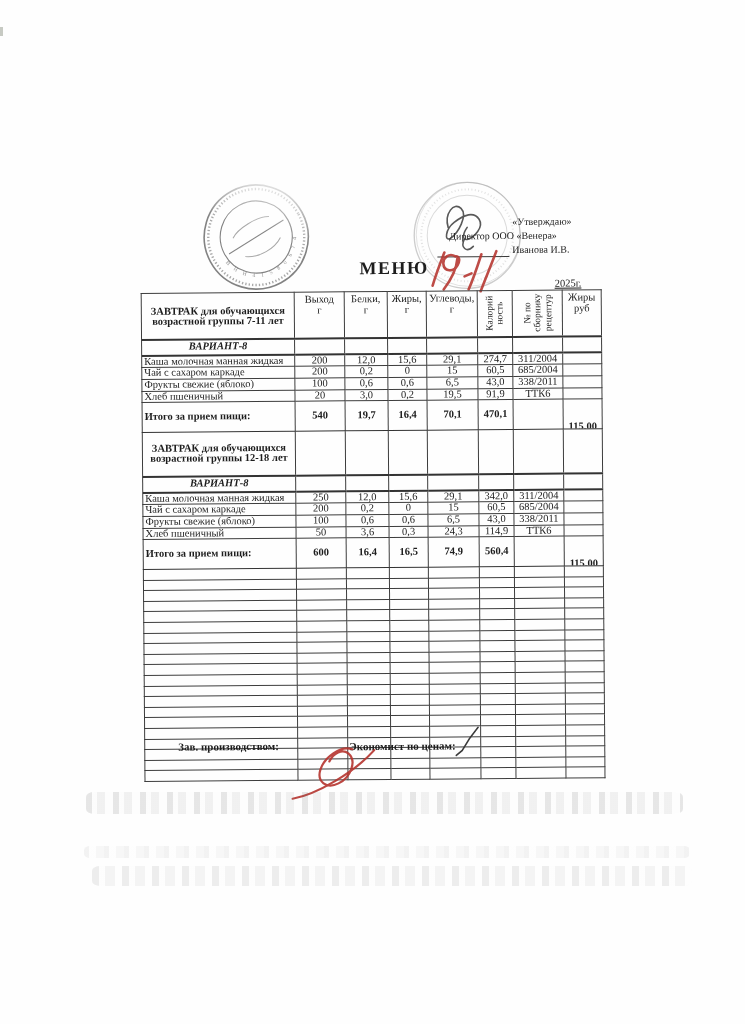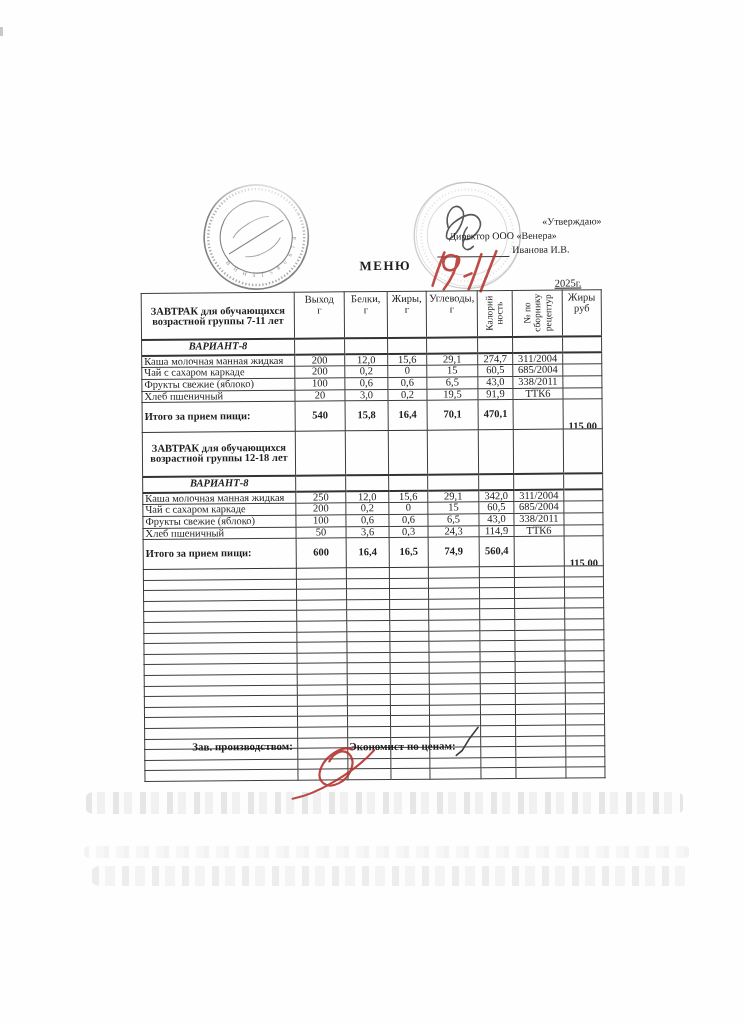--- a/index.html
+++ b/index.html
@@ -9,7 +9,7 @@
 
   
   .approve-line{position:absolute;font-size:10px;color:#222;white-space:nowrap;}
-  #ap1{left:544px;top:217px;}
+  #ap1{left:514px;top:217px;}
   #ap2{left:451px;top:231px;}
   #ap3{left:514px;top:245px;}
   .sig-underline{position:absolute;left:439px;top:257px;width:72px;border-bottom:1px solid #3a3a3a;}

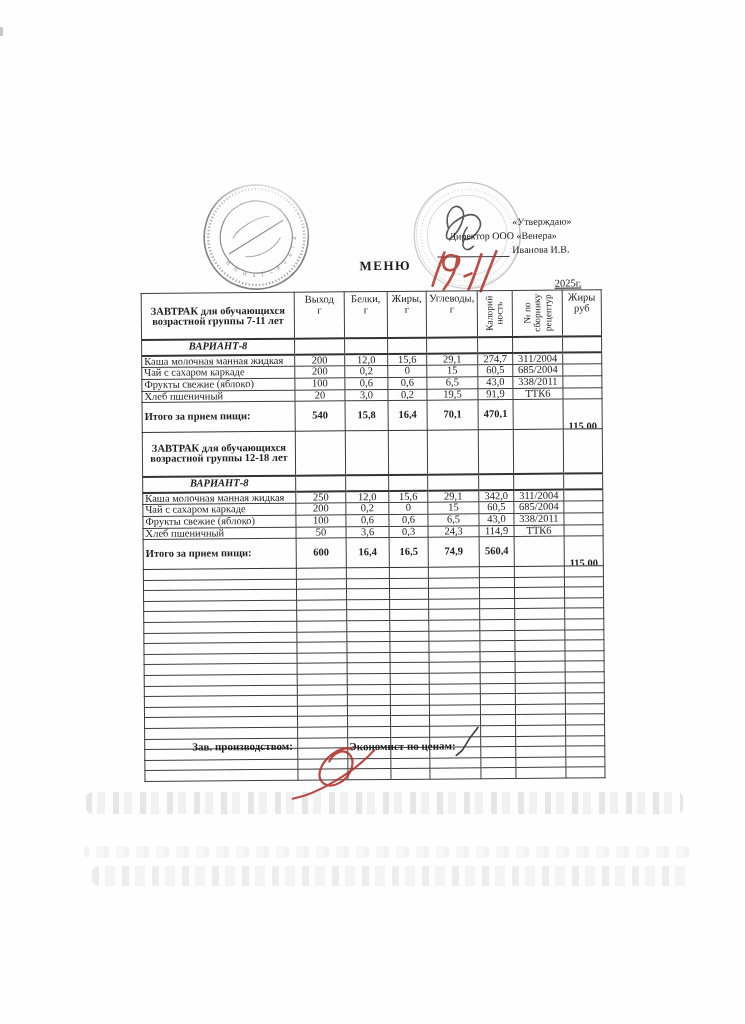--- a/index.html
+++ b/index.html
@@ -14,7 +14,7 @@
   #ap3{left:514px;top:245px;}
   .sig-underline{position:absolute;left:439px;top:257px;width:72px;border-bottom:1px solid #3a3a3a;}
   .year{position:absolute;left:556px;top:279px;font-size:10.5px;text-decoration:underline;}
-  .menu-title{position:absolute;left:361px;top:258px;font-size:13px;font-weight:bold;letter-spacing:1.5px;}
+  .menu-title{position:absolute;left:361px;top:258px;font-size:18px;font-weight:bold;letter-spacing:1.5px;}
 
   
   .ovl{position:absolute;}

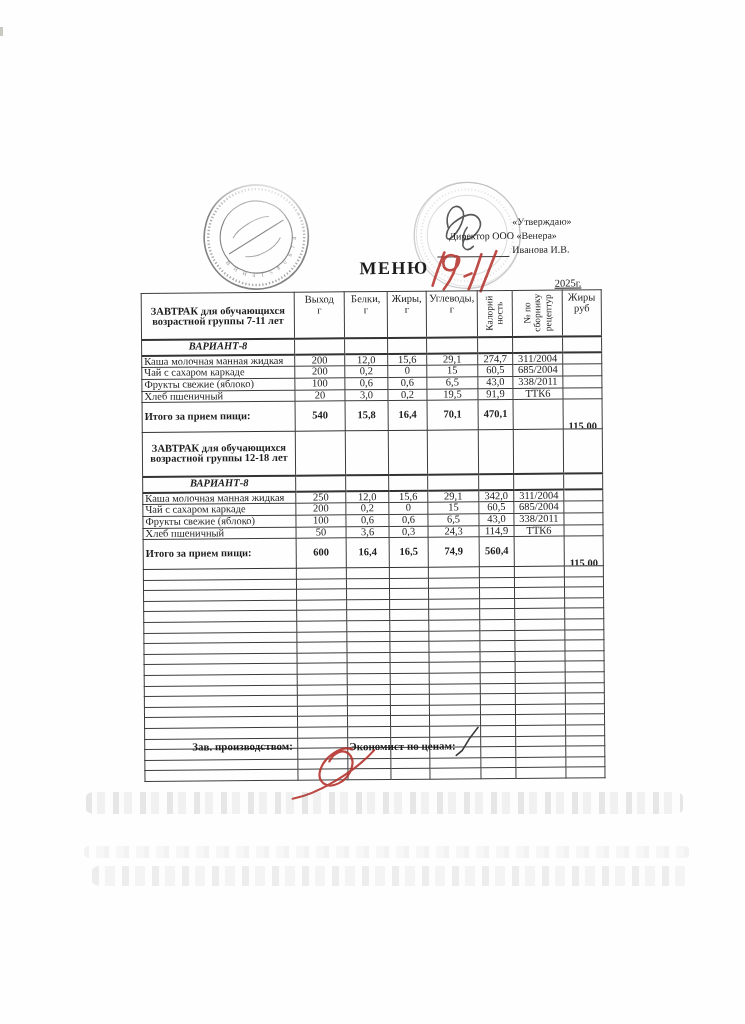--- a/index.html
+++ b/index.html
@@ -203,7 +203,7 @@
         <tr class="r-total">
           <td class="c-name">Итого за прием пищи:</td>
           <td class="num">540</td>
-          <td class="num">15,8</td>
+          <td class="num">19,7</td>
           <td class="num">16,4</td>
           <td class="num">70,1</td>
           <td class="num">470,1</td>

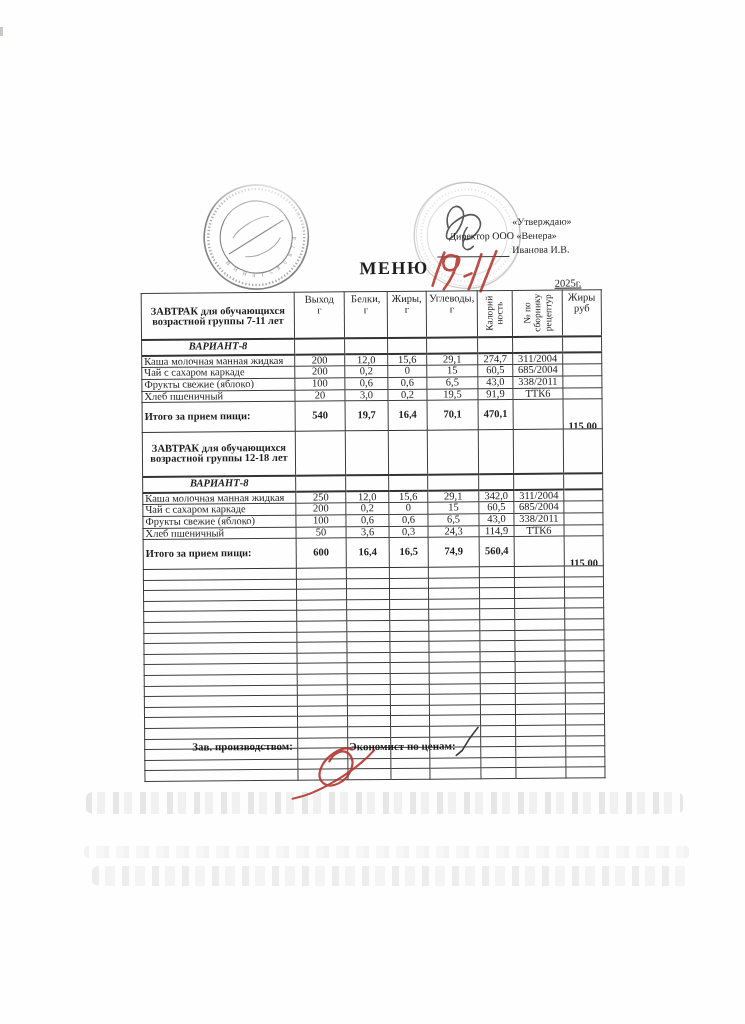--- a/index.html
+++ b/index.html
@@ -42,7 +42,7 @@
 
   
   .foot-label{position:absolute;font-size:11px;font-weight:bold;white-space:nowrap;}
-  #fl1{left:190px;top:739px;text-align:right;}
+  #fl1{left:176px;top:739px;text-align:right;}
   #fl2{left:347px;top:740px;}
 
   

